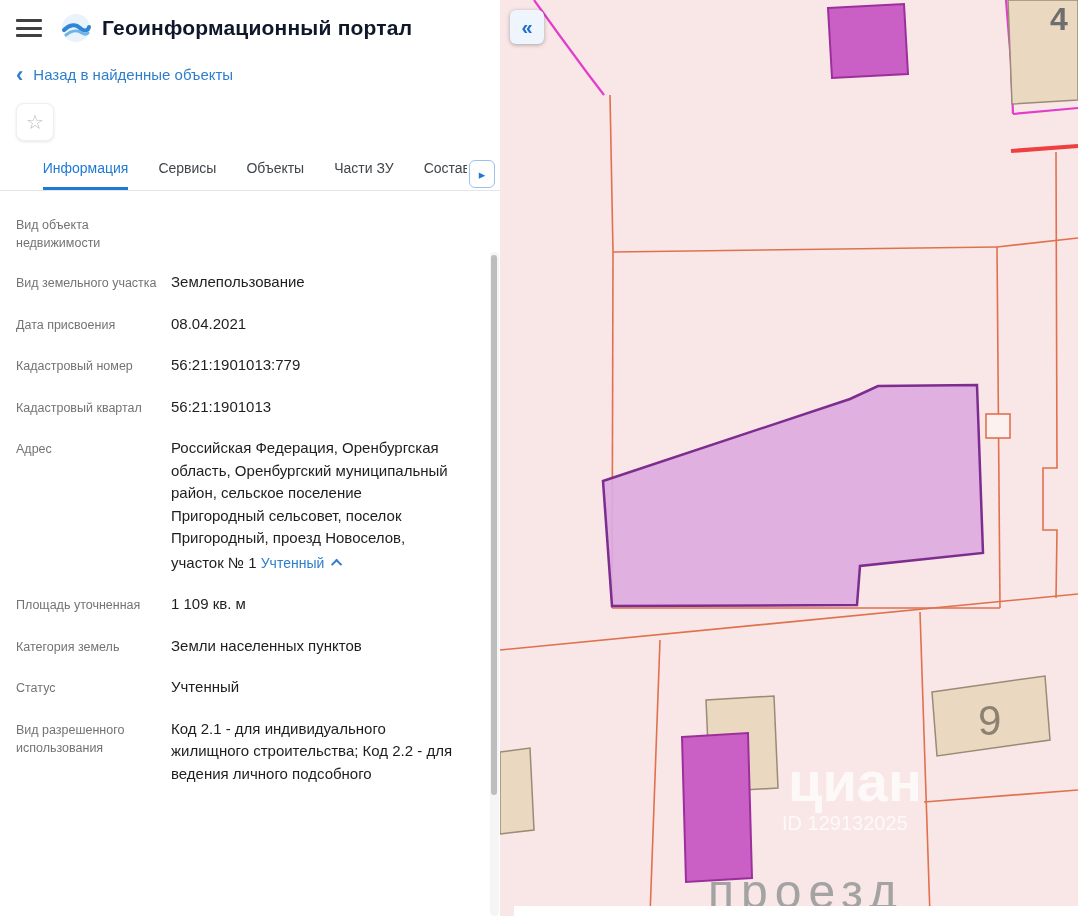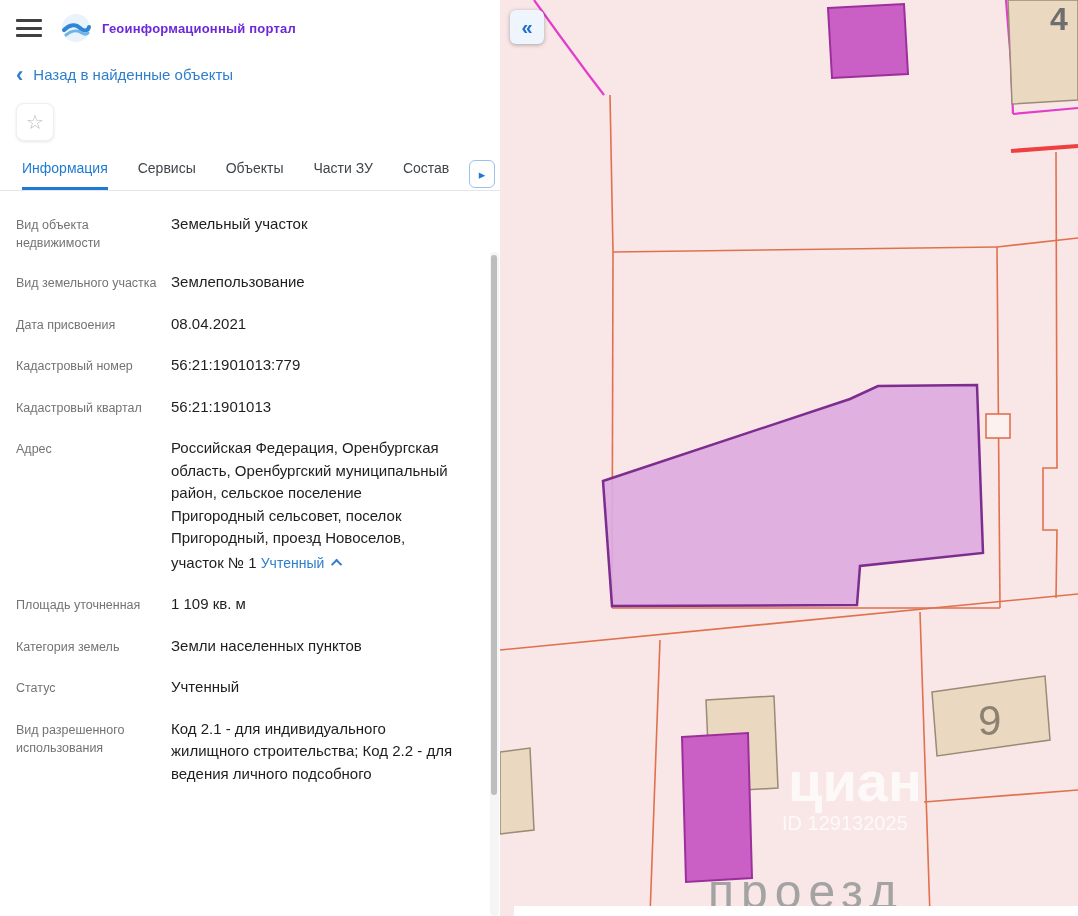--- a/index.html
+++ b/index.html
@@ -13,7 +13,7 @@
   .hamburger { width:26px; height:20px; display:flex; flex-direction:column; justify-content:space-between; background:none; border:none; cursor:pointer; padding:1px 0; }
   .hamburger span { display:block; height:3px; background:#404040; border-radius:1px; }
   .logo { margin-left:18px; width:32px; height:32px; flex:0 0 auto; }
-  .app-title { margin-left:10px; font-size:13px; font-weight:700; color:#6d28d9; letter-spacing:.2px;text-align:right; }
+  .app-title { margin-left:10px; font-size:21px; font-weight:700; color:#0f172a; letter-spacing:.2px;text-align:right; }
 
   .back-row { display:flex; align-items:center; padding:0 16px; margin-top:10px; color:#2e7ece; cursor:pointer; }
   .back-chevron { font-size:22px; line-height:16px; margin-right:10px; font-weight:700; }

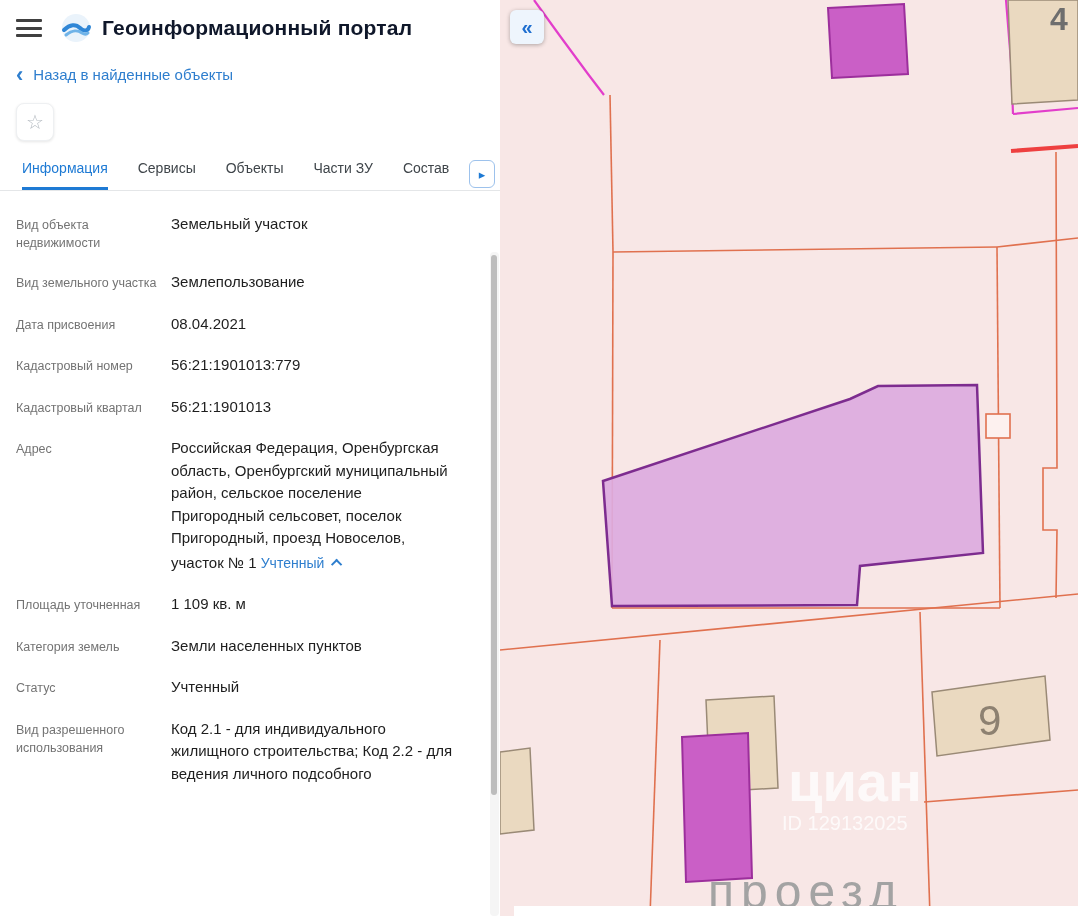--- a/index.html
+++ b/index.html
@@ -23,7 +23,7 @@
 
   .star-btn { margin:20px 16px 0; width:38px; height:38px; background:#fff; border:1px solid #eef0f2; border-radius:8px; box-shadow:0 1px 3px rgba(0,0,0,.10); color:#b7bdc3; font-size:20px; line-height:36px; text-align:center; cursor:pointer; }
 
-  .tabs { position:relative; margin-top:16px; padding-left:22px; border-bottom:1px solid #e4e6e8; display:flex; align-items:flex-end; height:34px; }
+  .tabs { position:relative; margin-top:16px; padding-left:22px; border-bottom:1px solid #e4e6e8; display:flex; align-items:flex-end; height:34px;justify-content:flex-end; }
   .tab { font-size:14px; color:#3f454a; margin-right:30px; padding-bottom:11px; border-bottom:3px solid transparent; cursor:pointer; white-space:nowrap; }
   .tab.active { color:#1e7ad4; border-bottom-color:#1e7ad4; }
   .tab-next-btn { position:absolute; right:5px; top:3px; width:26px; height:28px; background:#fff; border:1px solid #9dc2ec; border-radius:6px; color:#1e7ad4; font-size:13px; cursor:pointer; box-shadow:0 0 0 2px #fff; }

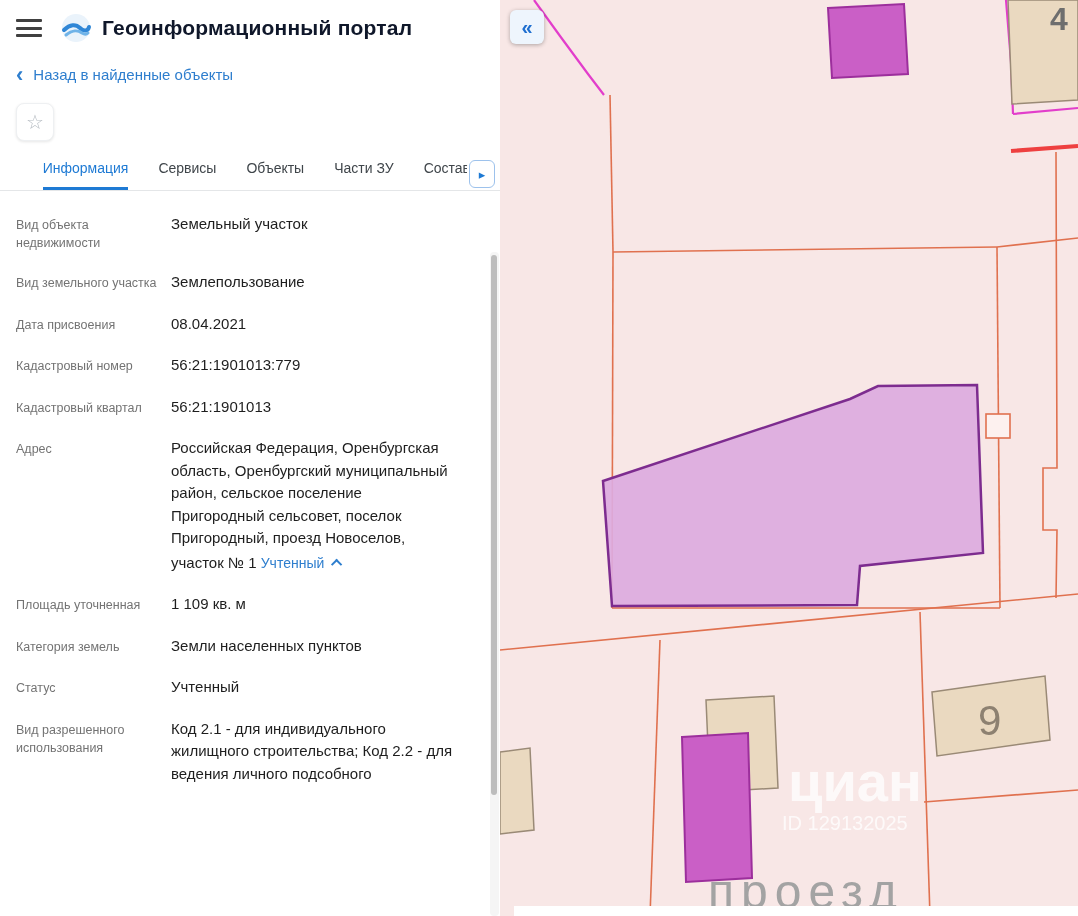--- a/index.html
+++ b/index.html
@@ -91,7 +91,6 @@
 
       <div class="info-row">
         <div class="info-label">Вид объекта недвижимости</div>
-        <div class="info-value">Земельный участок</div>
       </div>
 
       <div class="info-row">

